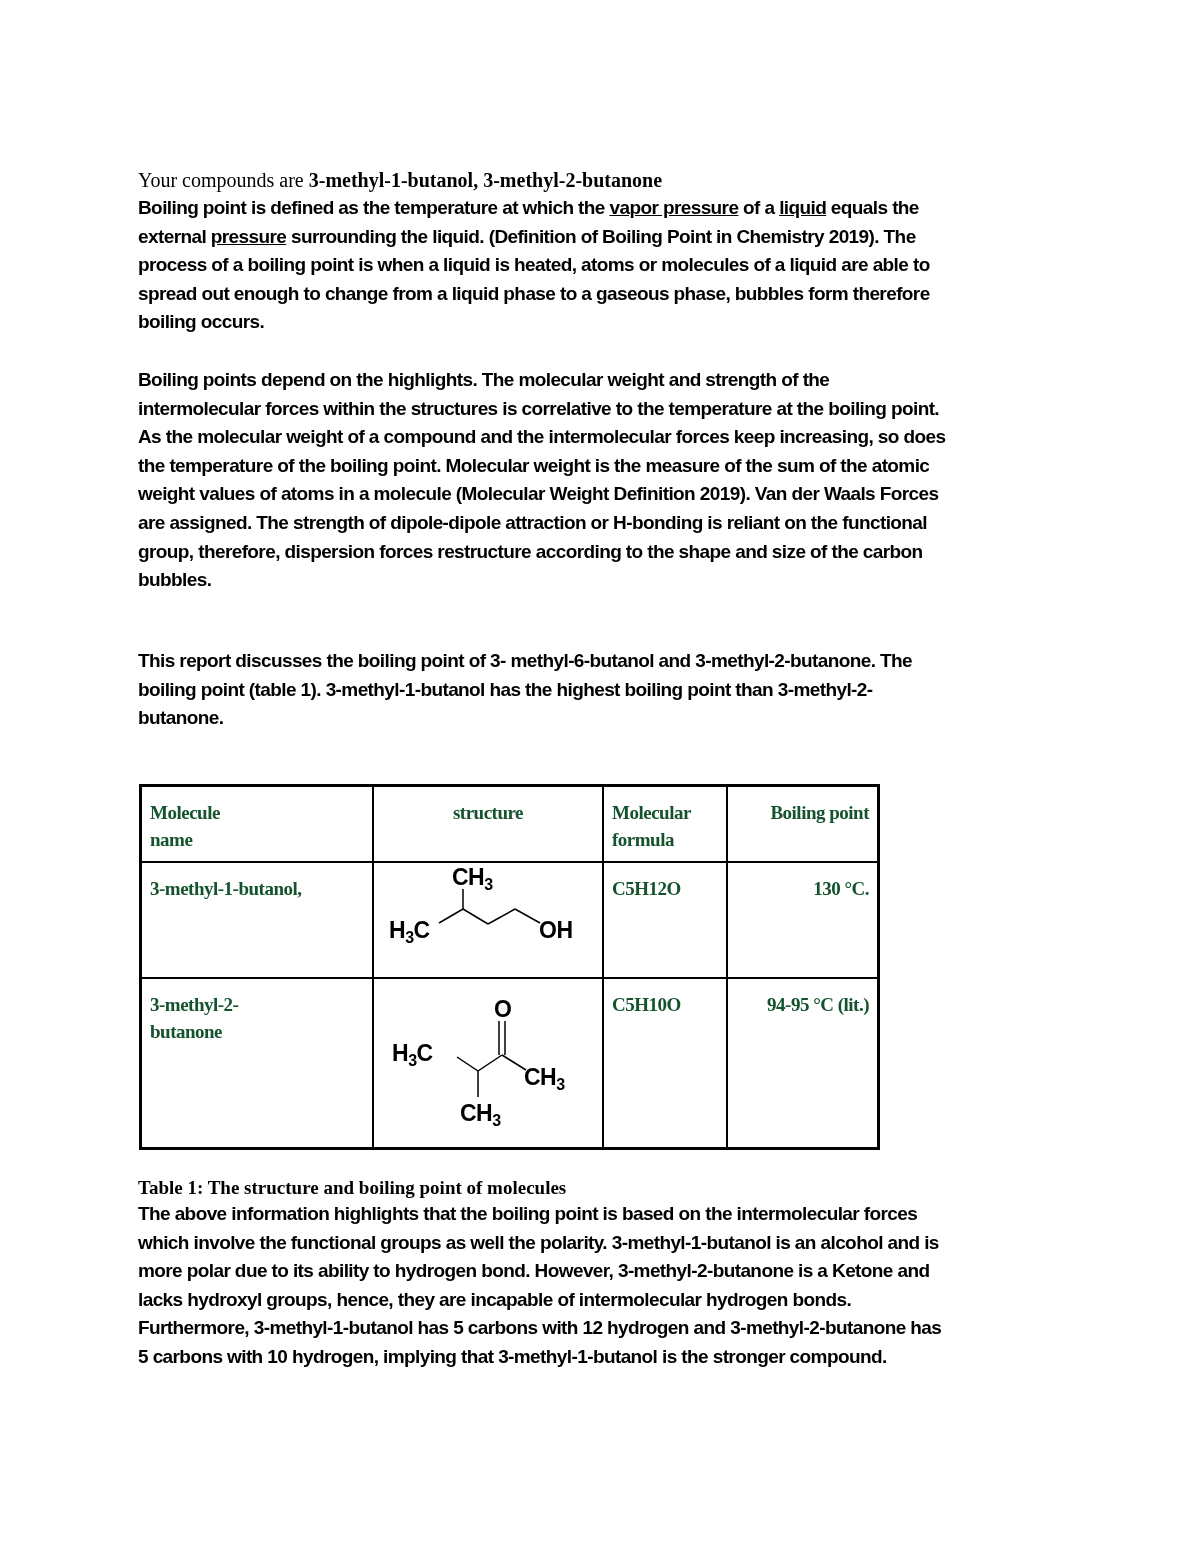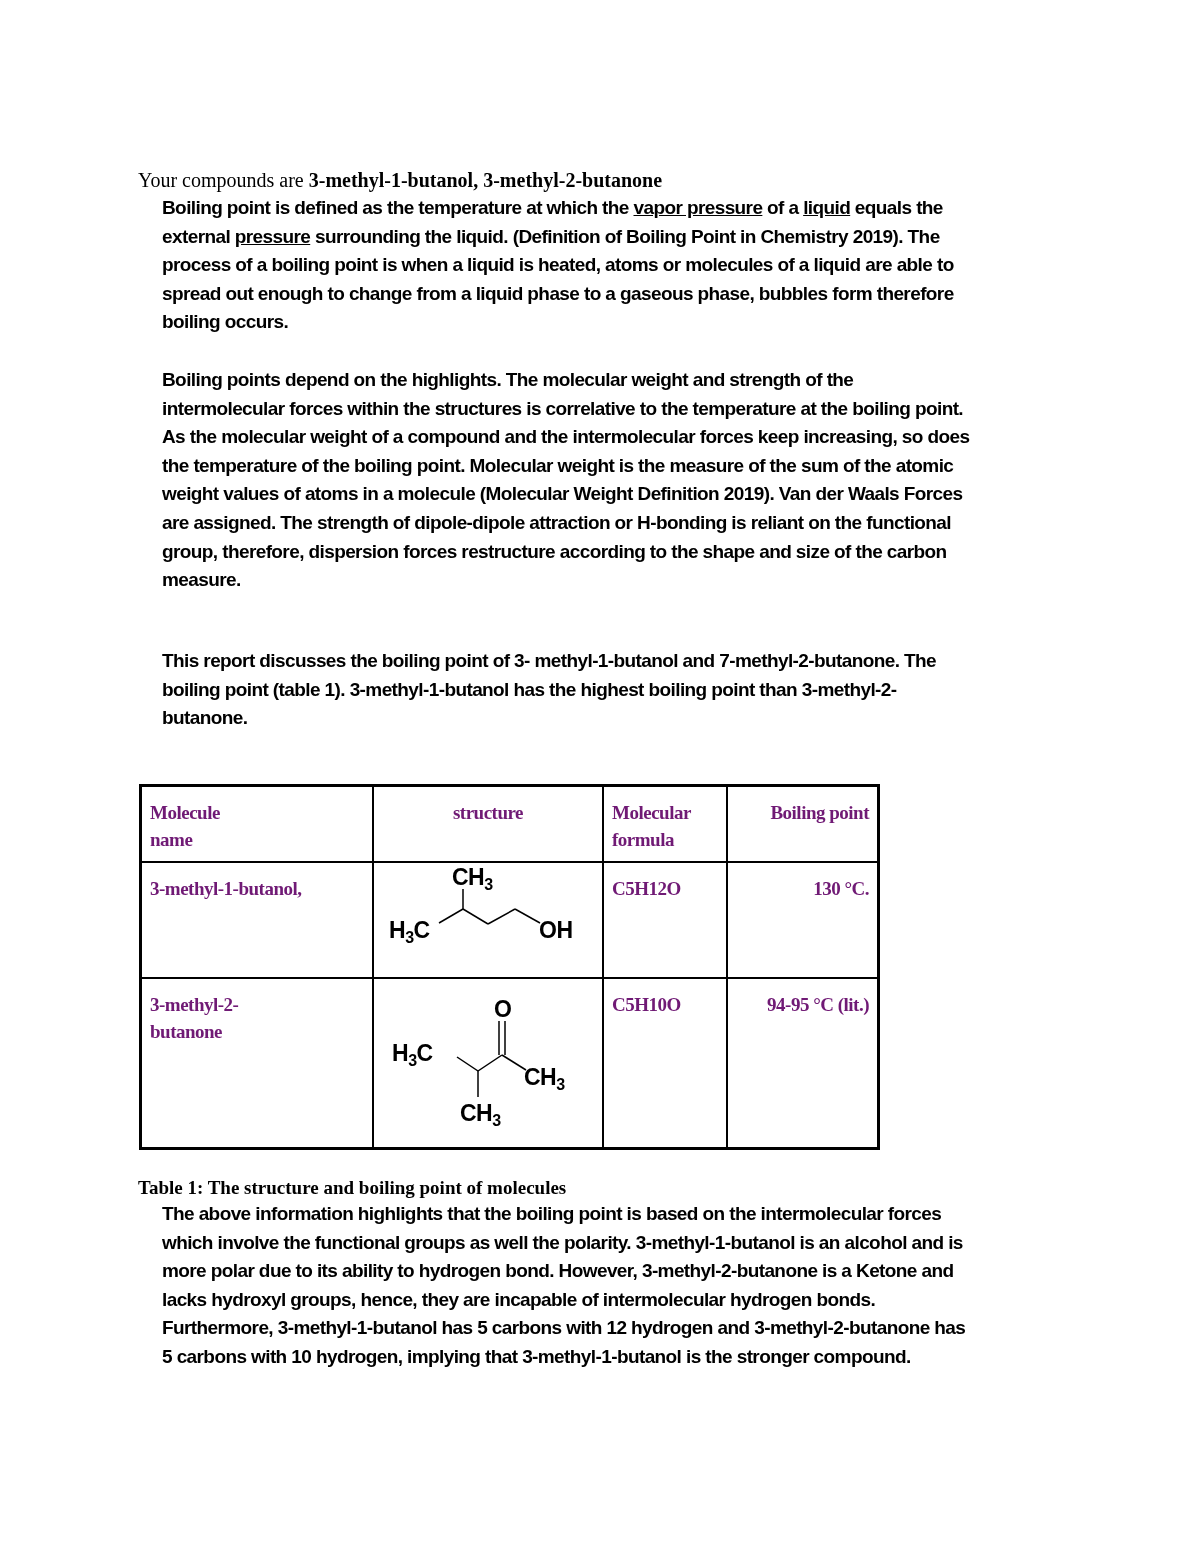--- a/index.html
+++ b/index.html
@@ -5,7 +5,7 @@
   html, body { margin: 0; padding: 0; background: #ffffff; }
   body { width: 1200px; height: 1553px; position: relative; overflow: hidden; color: #000; }
   .page { position: absolute; left: 138px; top: 0; width: 930px; }
-  .line-block { font-family: "Liberation Sans", "DejaVu Sans", sans-serif; font-weight: bold; font-size: 19px; line-height: 28.6px; letter-spacing: -0.6px; margin-left: 24px; }
+  .line-block { font-family: "Liberation Sans", "DejaVu Sans", sans-serif; font-weight: bold; font-size: 19px; line-height: 28.6px; letter-spacing: -0.6px; }
   .intro { position: absolute; top: 166px; left: 0; font-family: "Liberation Serif", serif; font-size: 20px; line-height: 28px; white-space: nowrap; }
   .intro b { font-weight: bold; text-align: right; }
   .p1 { position: absolute; top: 194px; left: 0; width: 930px; }

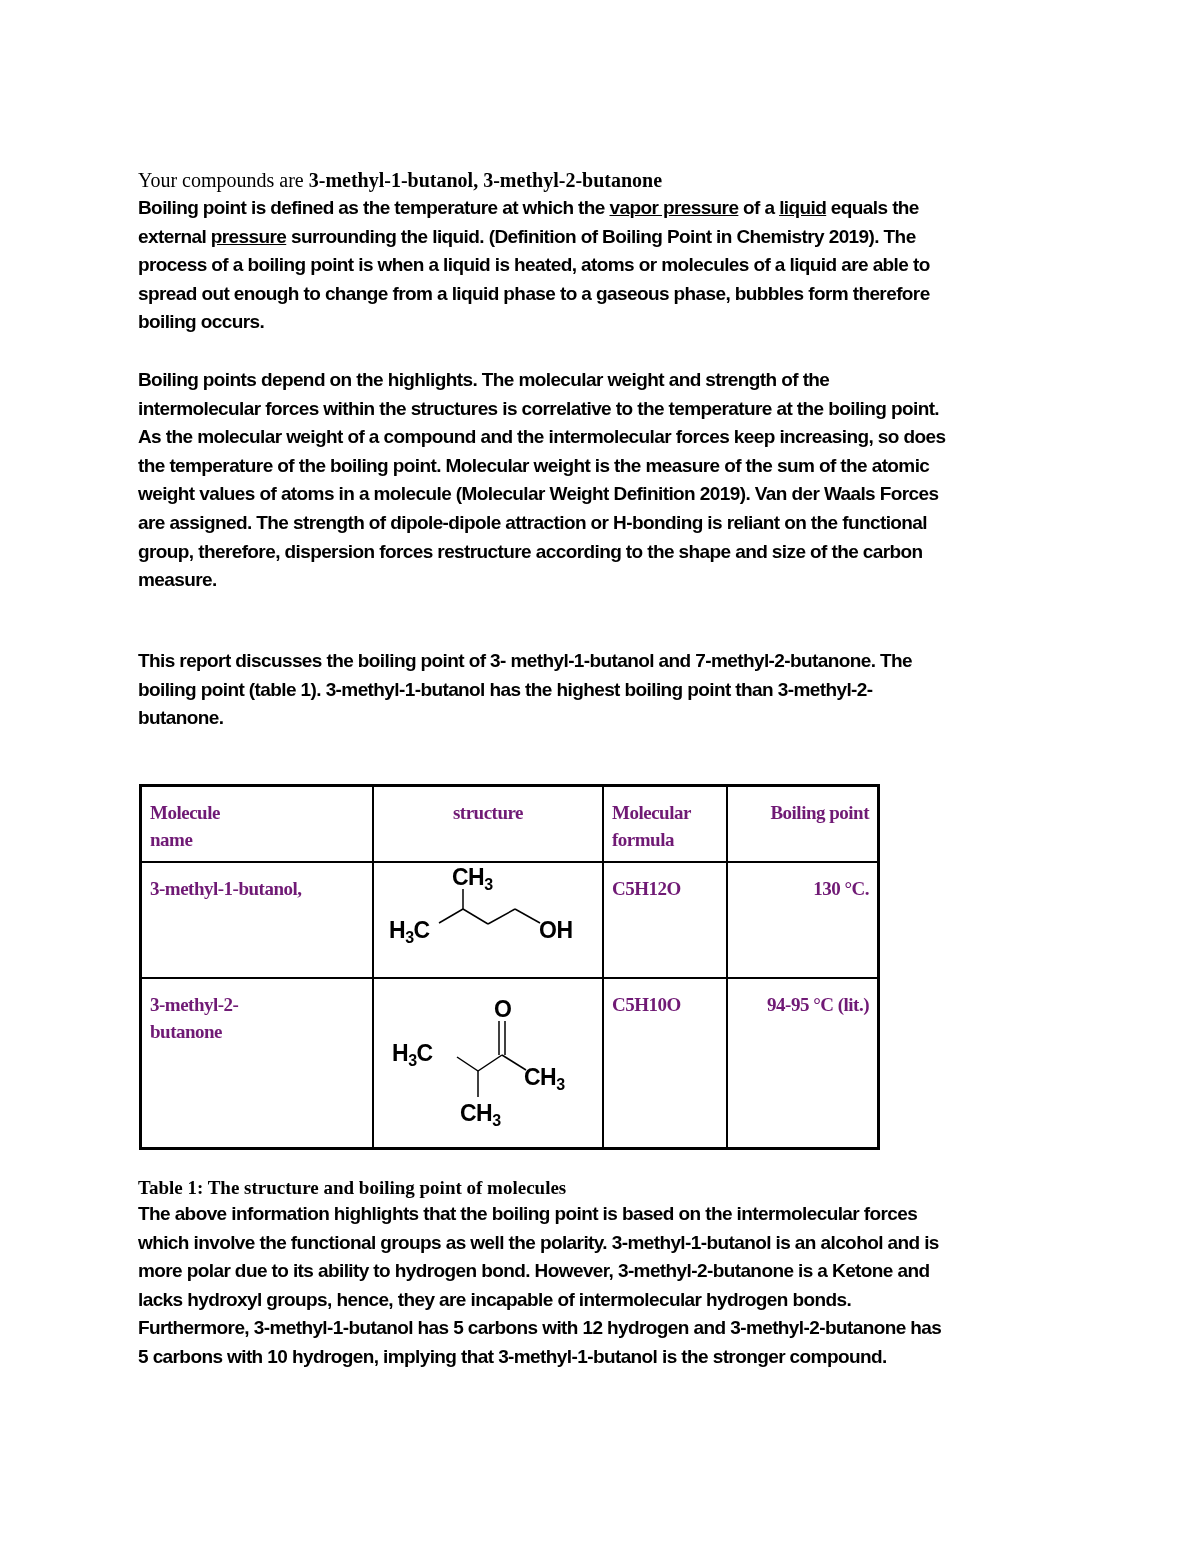--- a/index.html
+++ b/index.html
@@ -51,7 +51,7 @@
     <span class="ln">weight values of atoms in a molecule (Molecular Weight Definition 2019). Van der Waals Forces</span>
     <span class="ln">are assigned. The strength of dipole-dipole attraction or H-bonding is reliant on the functional</span>
     <span class="ln">group, therefore, dispersion forces restructure according to the shape and size of the carbon</span>
-    <span class="ln">measure.</span>
+    <span class="ln">bubbles.</span>
   </div>
 
   <div class="p3 line-block">

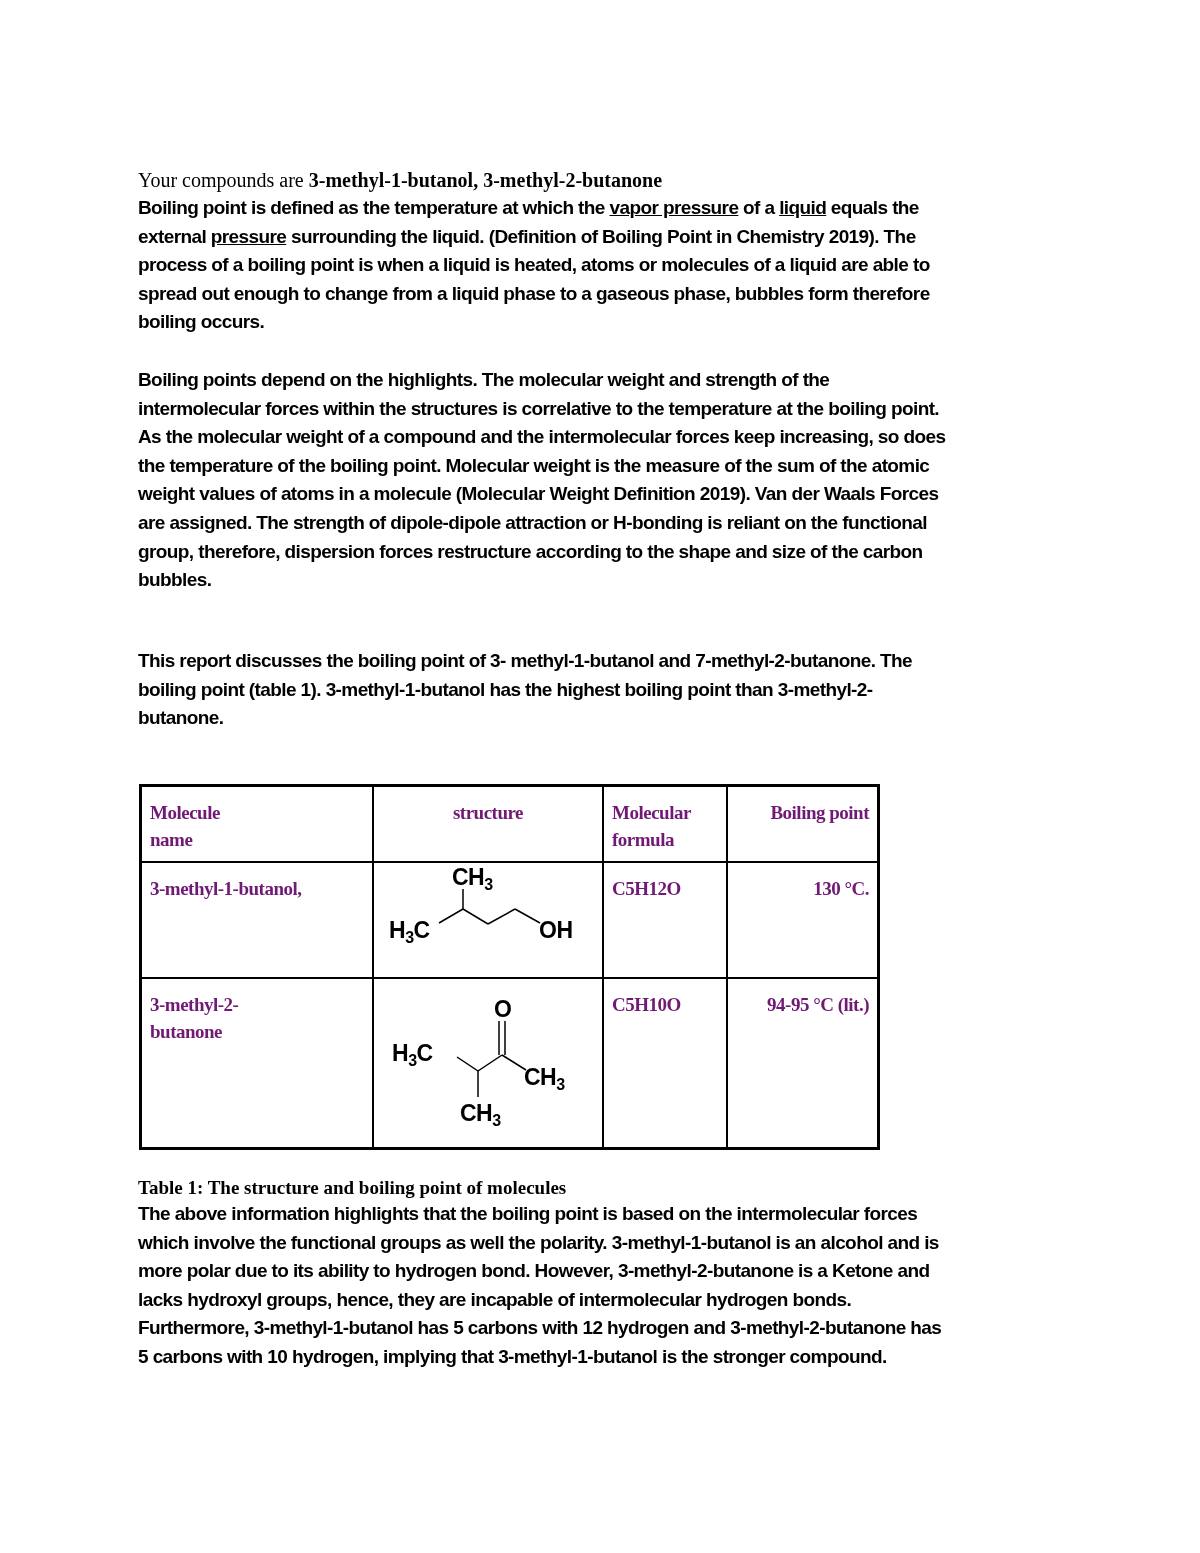--- a/index.html
+++ b/index.html
@@ -55,7 +55,7 @@
   </div>
 
   <div class="p3 line-block">
-    <span class="ln">This report discusses the boiling point of 3- methyl-1-butanol and 7-methyl-2-butanone. The</span>
+    <span class="ln">This report discusses the boiling point of 3- methyl-6-butanol and 3-methyl-2-butanone. The</span>
     <span class="ln">boiling point (table 1). 3-methyl-1-butanol has the highest  boiling point than 3-methyl-2-</span>
     <span class="ln">butanone.</span>
   </div>

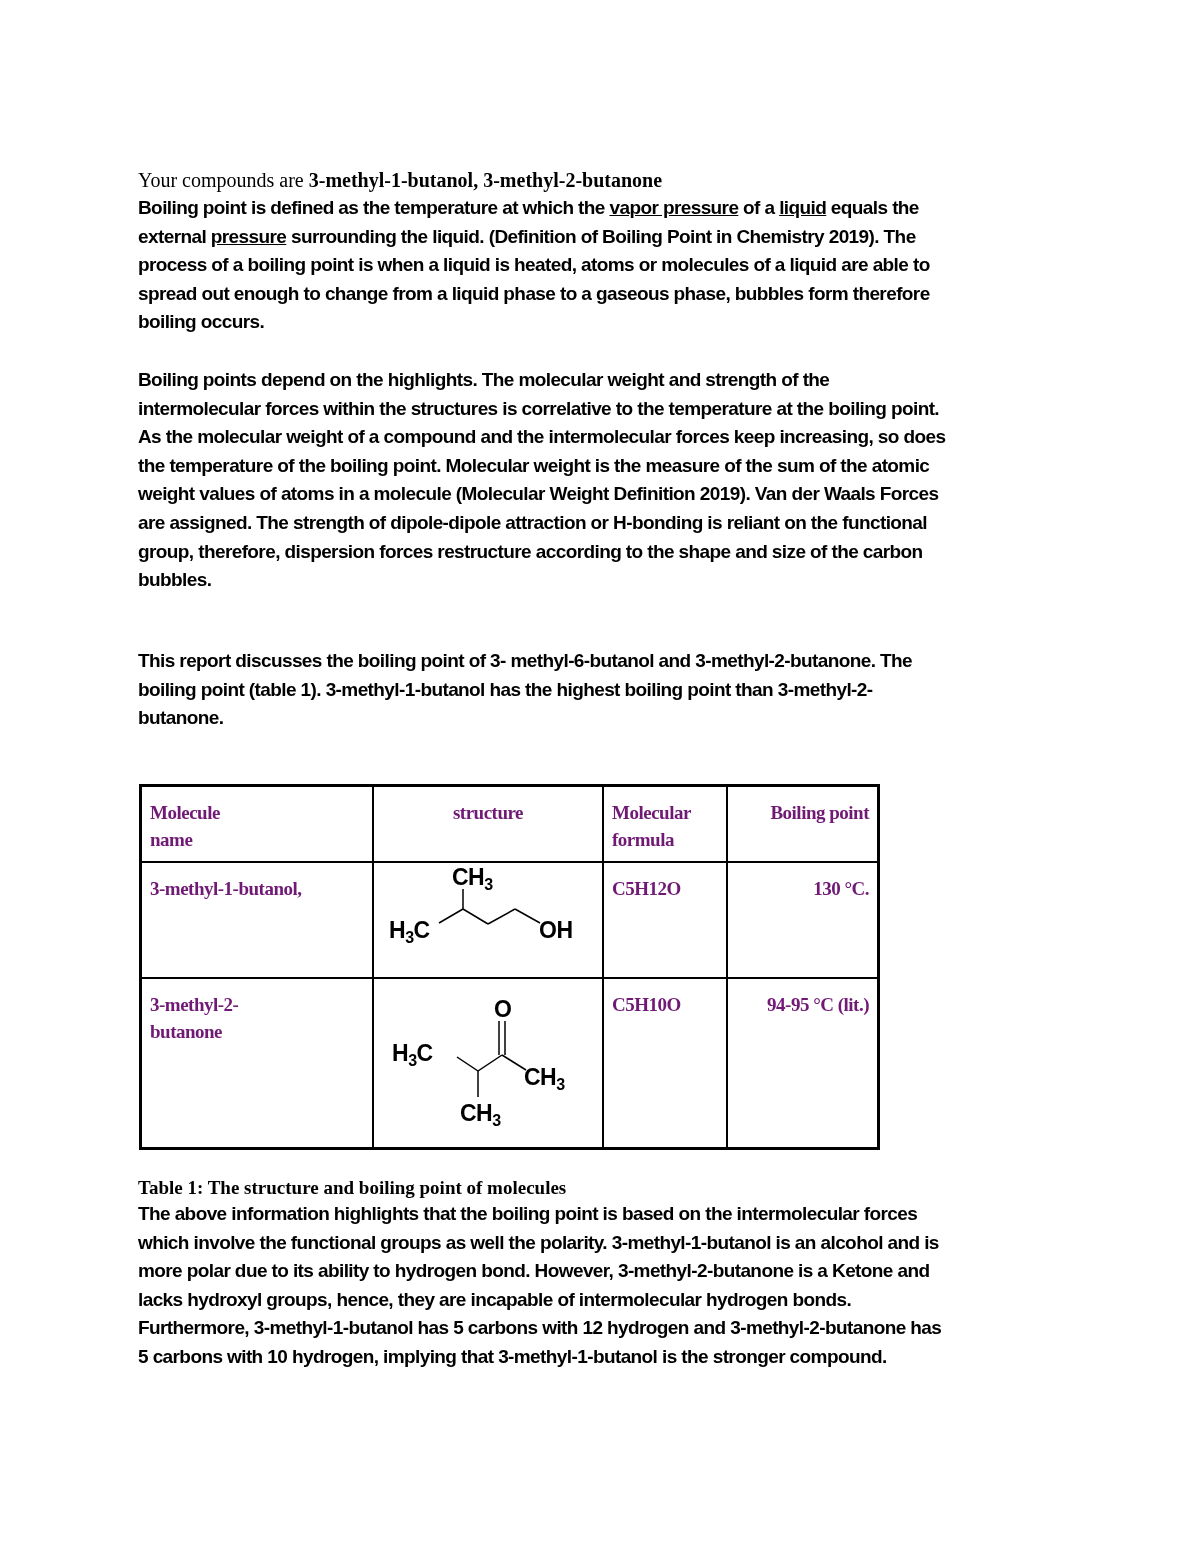--- a/index.html
+++ b/index.html
@@ -16,7 +16,7 @@
   u { text-decoration: underline; }
   .caption { position: absolute; top: 1175px; left: 0; font-family: "Liberation Serif", serif; font-weight: bold; font-size: 19px; line-height: 26px; }
   table.mol { position: absolute; top: 784px; left: 1px; border-collapse: collapse; border: 3px solid #000; }
-  table.mol td { border: 2px solid #000; vertical-align: top; padding: 12px 8px 6px 8px; color: #701a75; font-family: "Liberation Serif", serif; font-weight: bold; font-size: 19px; line-height: 27px; letter-spacing: -0.5px; }
+  table.mol td { border: 2px solid #000; vertical-align: top; padding: 12px 8px 6px 8px; color: #14532d; font-family: "Liberation Serif", serif; font-weight: bold; font-size: 19px; line-height: 27px; letter-spacing: -0.5px; }
   table.mol td.hdr { height: 56px; }
   td.c1 { width: 214px; }
   td.c2 { width: 212px; padding: 0 !important; }

